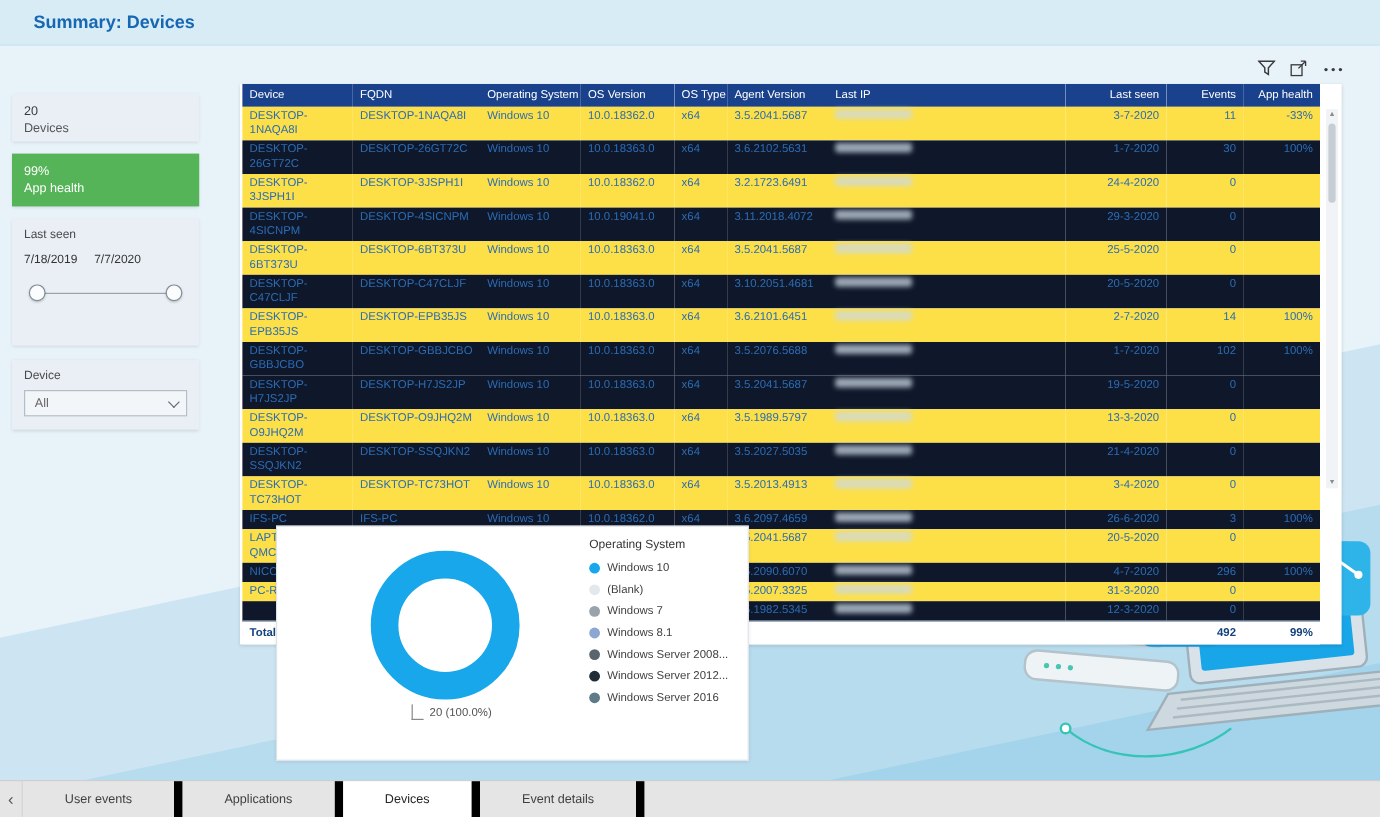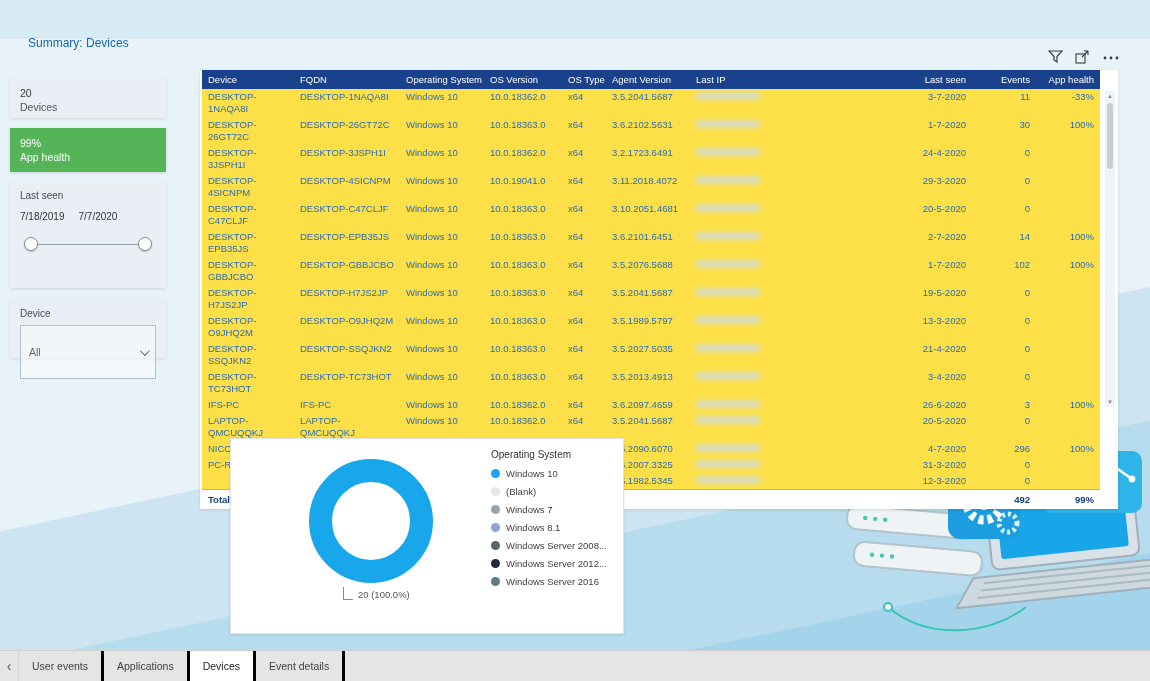--- a/index.html
+++ b/index.html
@@ -13,7 +13,7 @@
   .deco-b{left:-160px;top:520px;width:1750px;height:620px;background:#b7dcee;transform:rotate(-12deg)}
   .deco-c{left:300px;top:590px;width:1400px;height:500px;background:#a4d4ec;transform:rotate(-12deg)}
 
-  .page-title{position:absolute;left:28px;top:36px;font-size:12px;font-weight:normal;color:#1767b3;z-index:3}
+  .page-title{position:absolute;left:28px;top:10px;font-size:15px;font-weight:bold;color:#1767b3;z-index:3}
 
   
   .card{position:absolute;left:10px;width:156px;background:#e9eff5;box-shadow:0 1px 3px rgba(0,0,0,.12);z-index:3;padding:8px 10px;}

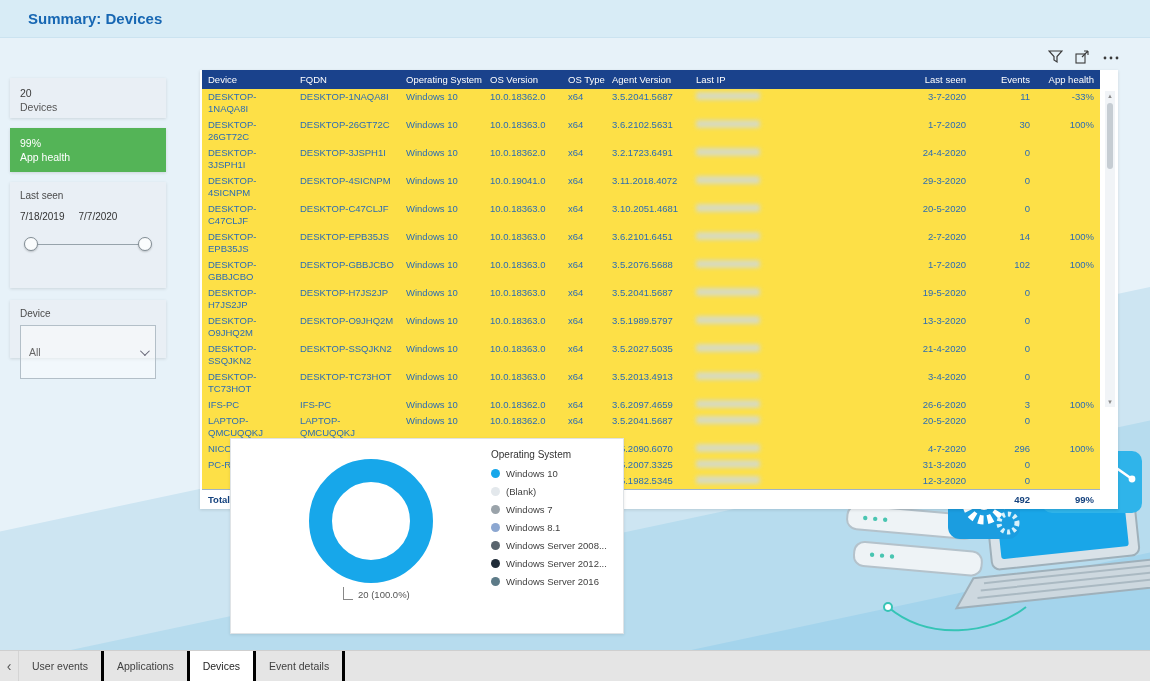--- a/index.html
+++ b/index.html
@@ -45,7 +45,7 @@
   thead th{background:#1a428c;color:#fff;font-weight:400;text-align:left;padding:4px 6px;font-size:9.5px;white-space:nowrap;overflow:hidden}
   tbody td{color:#2b6cb4;padding:2px 6px;line-height:12px;word-wrap:break-word;vertical-align:top}
   tbody tr.odd{background:#fde047}
-  tbody tr.even{background:#fde047}
+  tbody tr.even{background:#0f172a}
   .num{text-align:right}
   tfoot td{font-weight:bold;color:#14427e;border-top:1px solid #9fb3c8;padding:4px 6px;background:#fff}
   .redacted{display:inline-block;width:64px;height:8px;background:#ccd9e4;border-radius:2px;filter:blur(2px);opacity:.75}

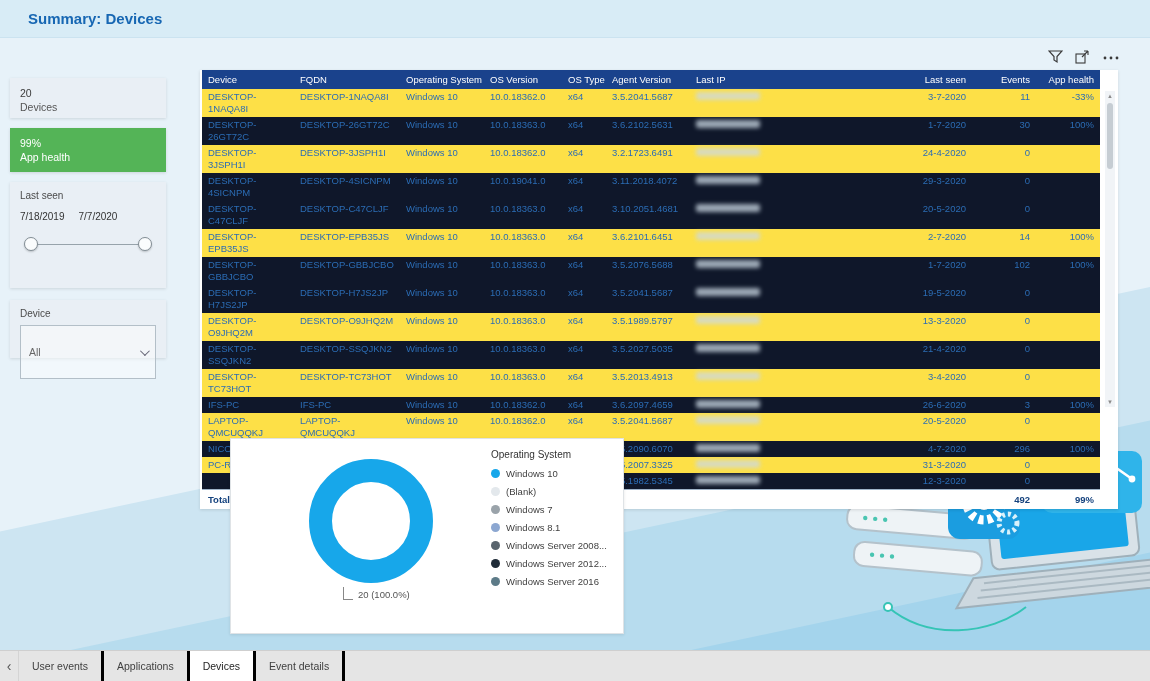--- a/index.html
+++ b/index.html
@@ -215,6 +215,18 @@
             <td class="num">0</td>
             <td class="num"></td>
           </tr>
+          <tr class="odd">
+            <td>DESKTOP-6BT373U</td>
+            <td>DESKTOP-6BT373U</td>
+            <td>Windows 10</td>
+            <td>10.0.18363.0</td>
+            <td>x64</td>
+            <td>3.5.2041.5687</td>
+            <td><span class="redacted"></span></td>
+            <td class="num">25-5-2020</td>
+            <td class="num">0</td>
+            <td class="num"></td>
+          </tr>
           <tr class="even">
             <td>DESKTOP-C47CLJF</td>
             <td>DESKTOP-C47CLJF</td>

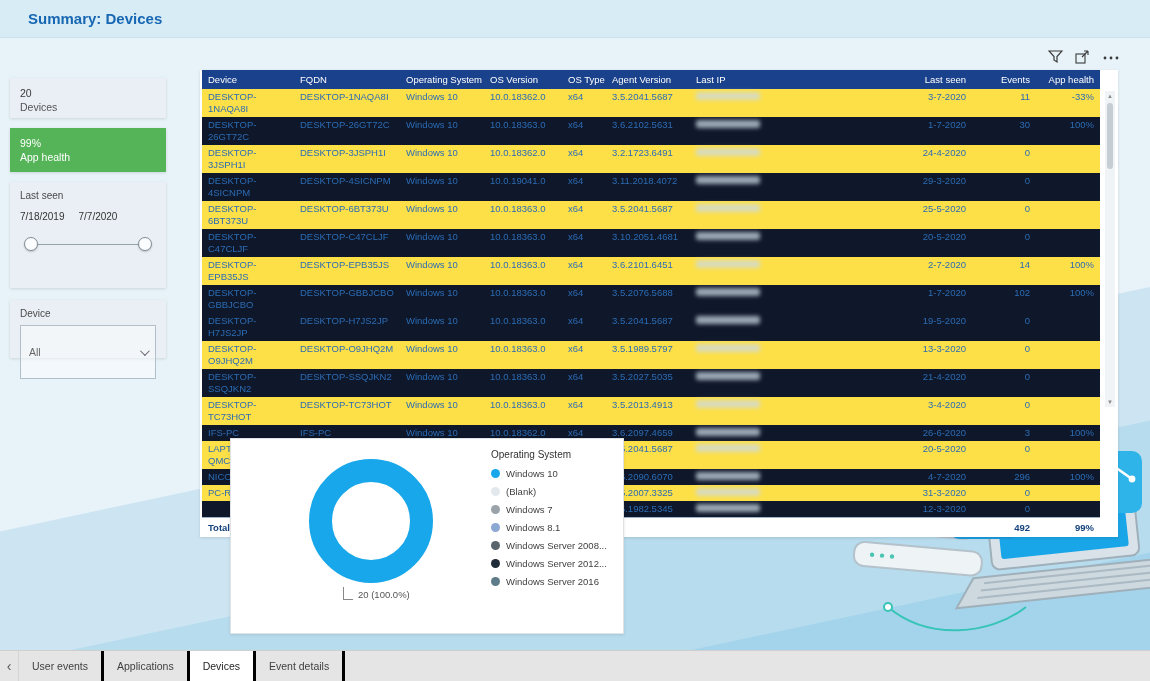--- a/index.html
+++ b/index.html
@@ -29,7 +29,7 @@
   .knob{position:absolute;top:-7px;width:14px;height:14px;border-radius:50%;background:#fafcfd;border:1px solid #828d95;box-shadow:0 1px 2px rgba(0,0,0,.2)}
   .knob.left{left:-4px}.knob.right{right:-4px}
   .card-filter{top:300px;height:58px}
-  .dropdown{display:flex;align-items:center;justify-content:space-between;border:1px solid #b3bfc8;background:rgba(255,255,255,.45);padding:20px 8px;margin-top:6px}
+  .dropdown{display:flex;align-items:center;justify-content:space-between;border:1px solid #b3bfc8;background:rgba(255,255,255,.45);padding:4px 8px;margin-top:6px}
   .dropdown .val{font-size:10.5px;color:#666}
   .chev{width:7px;height:7px;border-right:1.4px solid #667;border-bottom:1.4px solid #667;transform:rotate(45deg) translateY(-2px)}
 

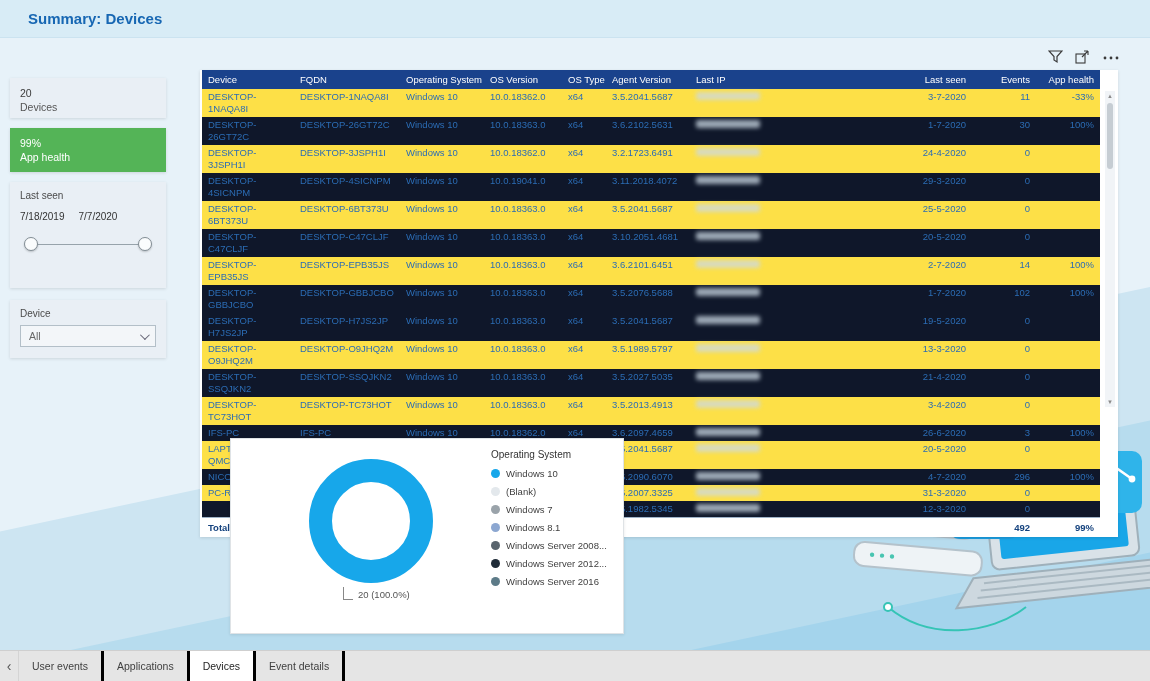--- a/index.html
+++ b/index.html
@@ -71,7 +71,7 @@
   .tabbar{position:absolute;left:0;bottom:0;width:1150px;height:31px;background:#e5e5e5;border-top:1px solid #cfcfcf;display:flex;align-items:stretch;z-index:10}
   .tab-scroll{width:18px;display:flex;align-items:center;justify-content:center;color:#555;font-size:14px}
   .tab-list{display:flex;align-items:stretch}
-  .tab{display:flex;align-items:center;padding:0 13px;font-size:10.5px;color:#3f3f3f;border-right:3px solid #000000;cursor:pointer;white-space:nowrap}
+  .tab{display:flex;align-items:center;padding:0 35px;font-size:10.5px;color:#3f3f3f;border-right:7px solid #000000;cursor:pointer;white-space:nowrap}
   .tab:first-child{border-left:1px solid #d4d4d4}
   .tab.active{background:#fff;color:#252525}
 </style>

